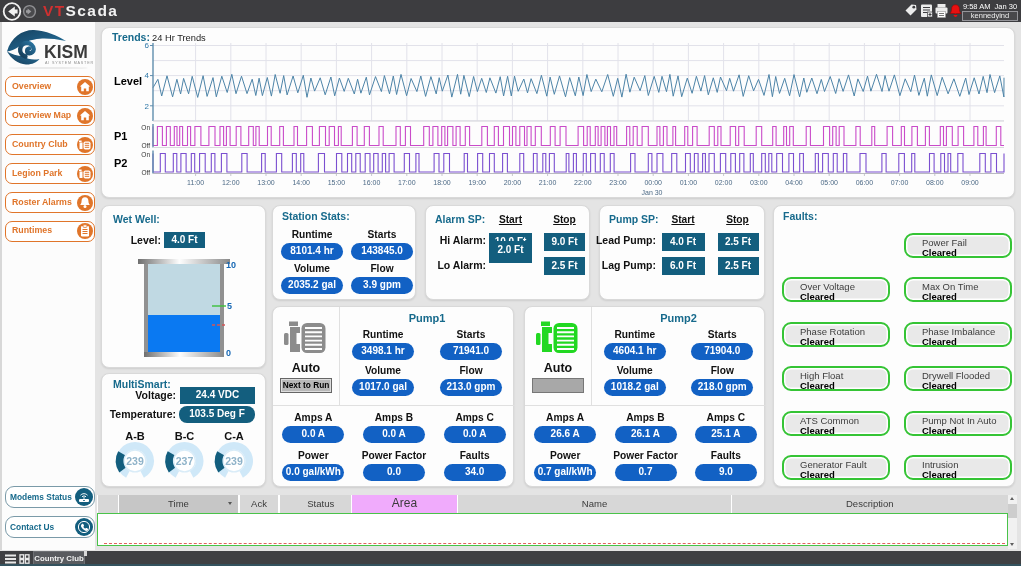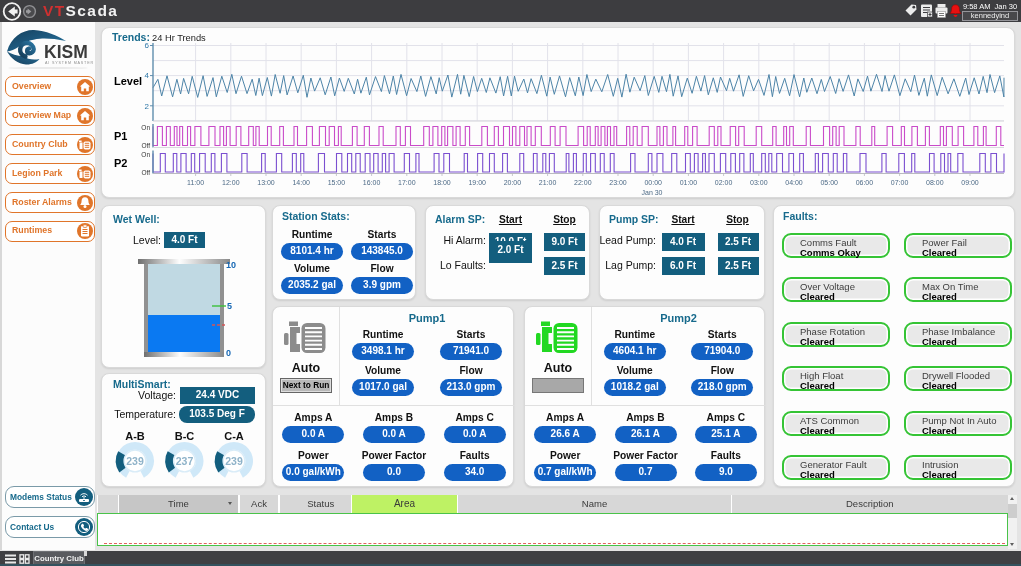--- a/index.html
+++ b/index.html
@@ -9,7 +9,7 @@
 .pill{position:absolute;background:#1261c4;color:#fff;font-weight:bold;font-size:10px;border-radius:8.5px;text-align:center;line-height:16.5px;height:17px;white-space:nowrap}
 .tbox{position:absolute;background:#135e7e;color:#fff;font-weight:bold;font-size:10px;text-align:center;line-height:15px;height:15px;white-space:nowrap}
 .hdr{position:absolute;font-weight:bold;color:#111;font-size:10.2px;text-align:center;white-space:nowrap}
-.lab{position:absolute;font-weight:normal;color:#111;font-size:10.5px;text-align:right;white-space:nowrap}
+.lab{position:absolute;font-weight:bold;color:#111;font-size:10.5px;text-align:right;white-space:nowrap}
 .topbar{position:absolute;left:0;top:0;width:1021px;height:22px;background:#3d3d40}
 .sidebar{position:absolute;left:0;top:22px;width:95px;height:528px;background:#fcfcfc;border-left:2px solid #d8d8d8}
 .navbtn{position:absolute;left:3px;width:90px;height:21px;background:#fff;border:1.6px solid #e0752a;border-radius:7px}

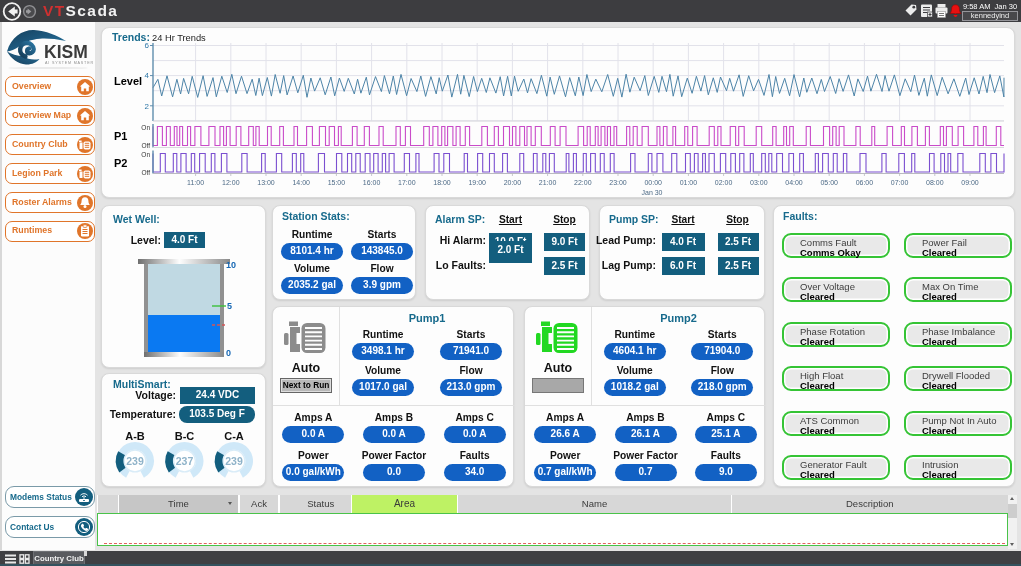--- a/index.html
+++ b/index.html
@@ -365,10 +365,6 @@
   </div>
 <div class="panel" style="left:773px;top:205px;width:242px;height:282px">
     <span class="tt abs" style="left:9px;top:4px">Faults:</span>
-    <div class="fault" style="left:8px;top:27.0px">
-      <div class="l1">Comms Fault</div>
-      <div class="l2">Comms Okay</div>
-    </div>
     <div class="fault" style="left:130px;top:27.0px">
       <div class="l1">Power Fail</div>
       <div class="l2">Cleared</div>

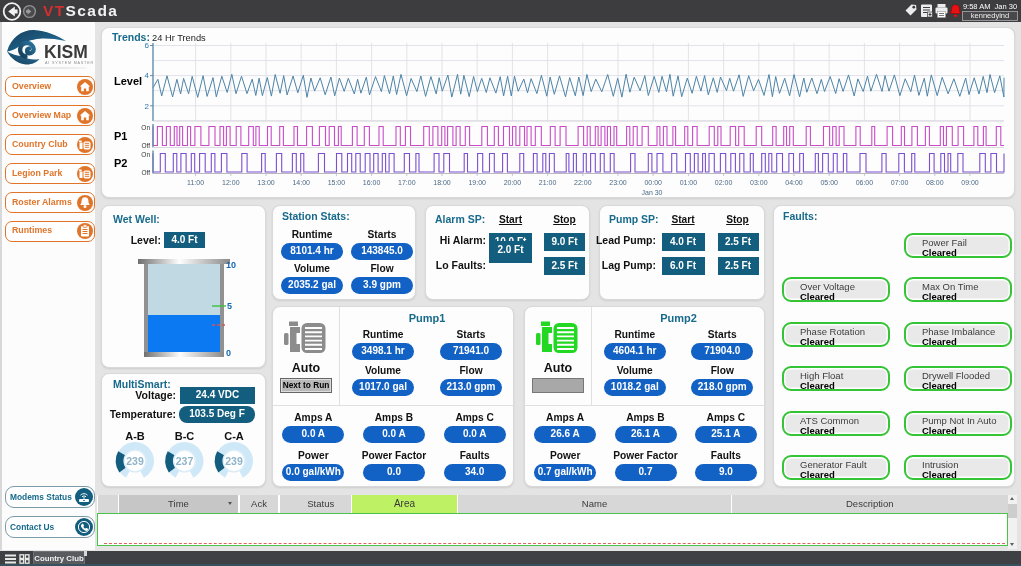--- a/index.html
+++ b/index.html
@@ -278,7 +278,7 @@
     <span class="lab abs" style="right:103px;top:28px">Hi Alarm:</span>
     <div class="tbox" style="left:63px;top:26.5px;width:43px;height:18px;line-height:18px">10.0 Ft</div>
     <div class="tbox" style="left:118px;top:26.5px;width:41px;height:18px;line-height:18px">9.0 Ft</div>
-    <span class="lab abs" style="right:103px;top:52.5px">Lo Faults:</span>
+    <span class="lab abs" style="right:103px;top:52.5px">Lo Alarm:</span>
     <div class="tbox" style="left:63px;top:35px;width:43px;height:22px;line-height:18px">2.0 Ft</div>
     <div class="tbox" style="left:118px;top:51px;width:41px;height:18px;line-height:18px">2.5 Ft</div>
   </div>

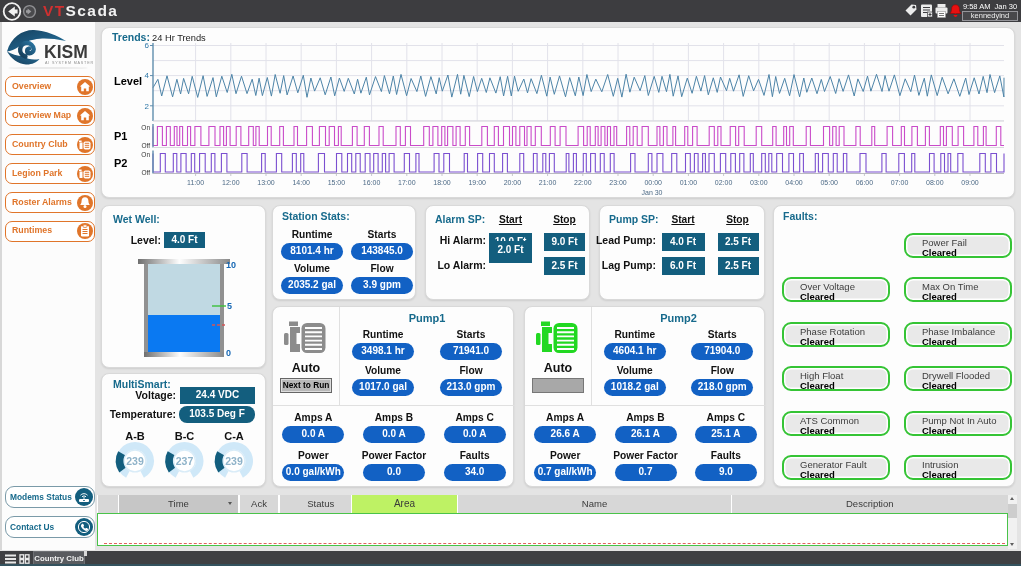--- a/index.html
+++ b/index.html
@@ -416,7 +416,7 @@
 <div class="abs" style="left:240px;top:495px;width:38px;height:17.5px;background:#d7d7d7;font-size:9.5px;color:#3a3a3a;text-align:center;line-height:17px">Ack</div>
 <div class="abs" style="left:279.5px;top:495px;width:11px;height:17.5px;background:#d7d7d7;font-size:9.5px;color:#3a3a3a;text-align:center;line-height:17px"></div>
 <div class="abs" style="left:291px;top:495px;width:59.5px;height:17.5px;background:#d7d7d7;font-size:9.5px;color:#3a3a3a;text-align:center;line-height:17px">Status</div>
-<div class="abs" style="left:352px;top:495px;width:105px;height:17.5px;background:#bef264;font-size:10px;color:#3a3a3a;text-align:center;line-height:17px">Area</div>
+<div class="abs" style="left:352px;top:495px;width:105px;height:17.5px;background:#f0abfc;font-size:12px;color:#3a3a3a;text-align:center;line-height:17px">Area</div>
 <div class="abs" style="left:458px;top:495px;width:273px;height:17.5px;background:#d7d7d7;font-size:9.5px;color:#3a3a3a;text-align:center;line-height:17px">Name</div>
 <div class="abs" style="left:732px;top:495px;width:275.5px;height:17.5px;background:#d7d7d7;font-size:9.5px;color:#3a3a3a;text-align:center;line-height:17px">Description</div>
 <div class="abs" style="left:228px;top:502px;width:0;height:0;border-left:2.6px solid transparent;border-right:2.6px solid transparent;border-top:3.4px solid #555"></div>

